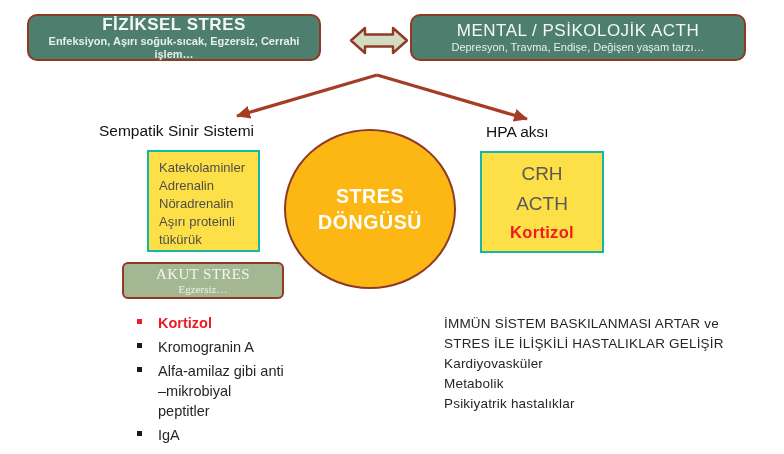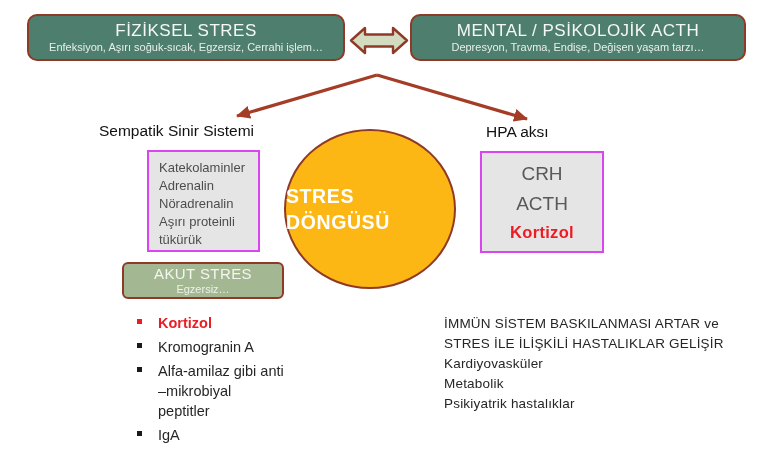--- a/index.html
+++ b/index.html
@@ -14,7 +14,7 @@
     color:#f5f8f5;text-align:center;display:flex;flex-direction:column;
     justify-content:center;line-height:1.15;padding:2px 4px;
   }
-  .gbox.fiziksel{left:27px;top:14px;width:318px;height:47px;}
+  .gbox.fiziksel{left:27px;top:14px;width:294px;height:47px;font-weight:bold;}
   .gbox.mental{left:410px;top:14px;width:336px;height:47px;}
   .gbox-title{font-size:17px;letter-spacing:.5px;}
   .gbox-sub{font-size:11px;color:#e7efe9;margin-top:1px;}

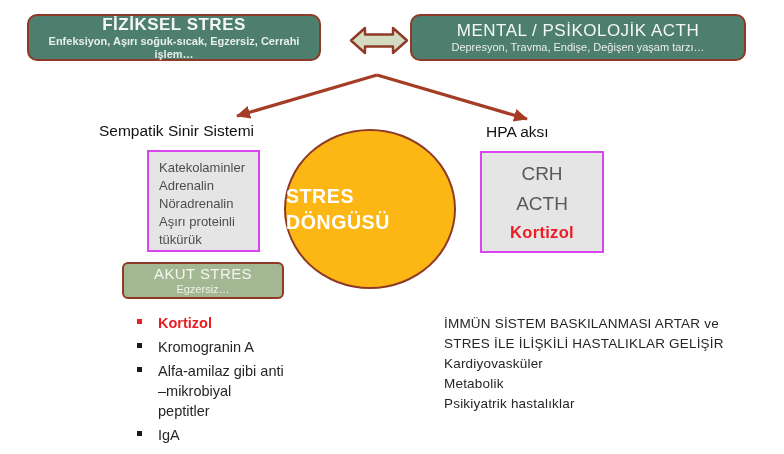--- a/index.html
+++ b/index.html
@@ -28,8 +28,8 @@
   .h-right{left:486px;top:123px;}
   
   .bbox{
-    position:absolute;box-sizing:border-box;background:#e5e5e5;
-    border:2px solid #d946ef;color:#4d4d4d;font-size:13px;
+    position:absolute;box-sizing:border-box;background:#fde047;
+    border:2px solid #14b8a6;color:#4d4d4d;font-size:13px;
   }
   .bbox.leftbox{left:147px;top:150px;width:113px;height:102px;padding:7px 4px 0 10px;line-height:1.38;}
   .bbox.rightbox{

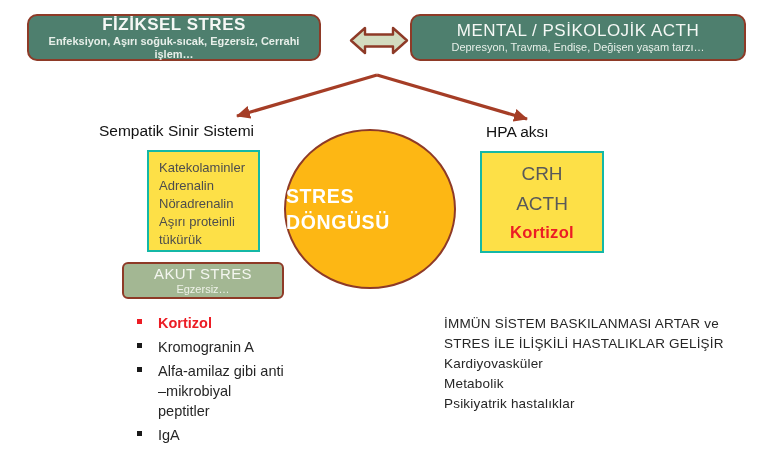--- a/index.html
+++ b/index.html
@@ -43,7 +43,7 @@
   .circle{
     position:absolute;left:284px;top:129px;width:172px;height:160px;
     background:#fdb714;border:2px solid #8e3a27;border-radius:50%;
-    display:flex;flex-direction:column;justify-content:center;align-items:flex-start;
+    display:flex;flex-direction:column;justify-content:center;align-items:center;
     color:#fff;font-weight:bold;font-size:19.5px;letter-spacing:.6px;line-height:1.35;
     box-sizing:border-box;text-align:center;
   }

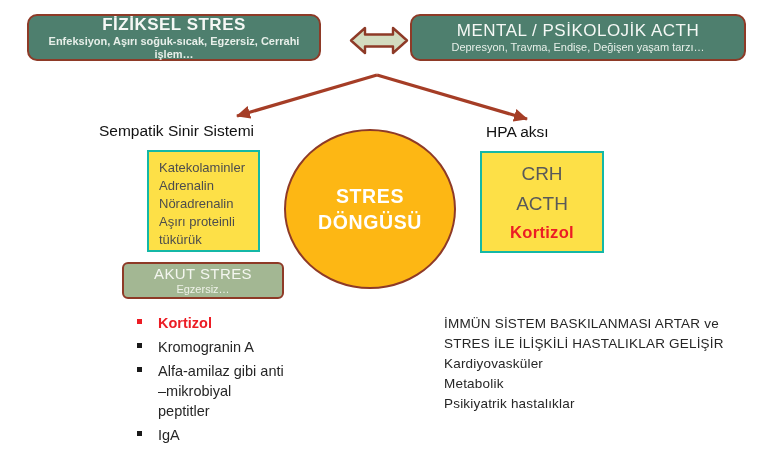--- a/index.html
+++ b/index.html
@@ -53,7 +53,7 @@
     border:2px solid #8e3a27;border-radius:6px;color:#f4f6f0;text-align:center;
     display:flex;flex-direction:column;justify-content:center;line-height:1.1;
   }
-  .gbox2.akut{left:122px;top:262px;width:162px;height:37px;}
+  .gbox2.akut{left:122px;top:262px;width:162px;height:37px;font-family:Liberation Serif, serif;}
   .gbox2.kronik{left:440px;top:264px;width:244px;height:37px;}
   .gbox2-title{font-size:15px;letter-spacing:.4px;}
   .gbox2-sub{font-size:11px;color:#eef1e8;margin-top:1px;}

